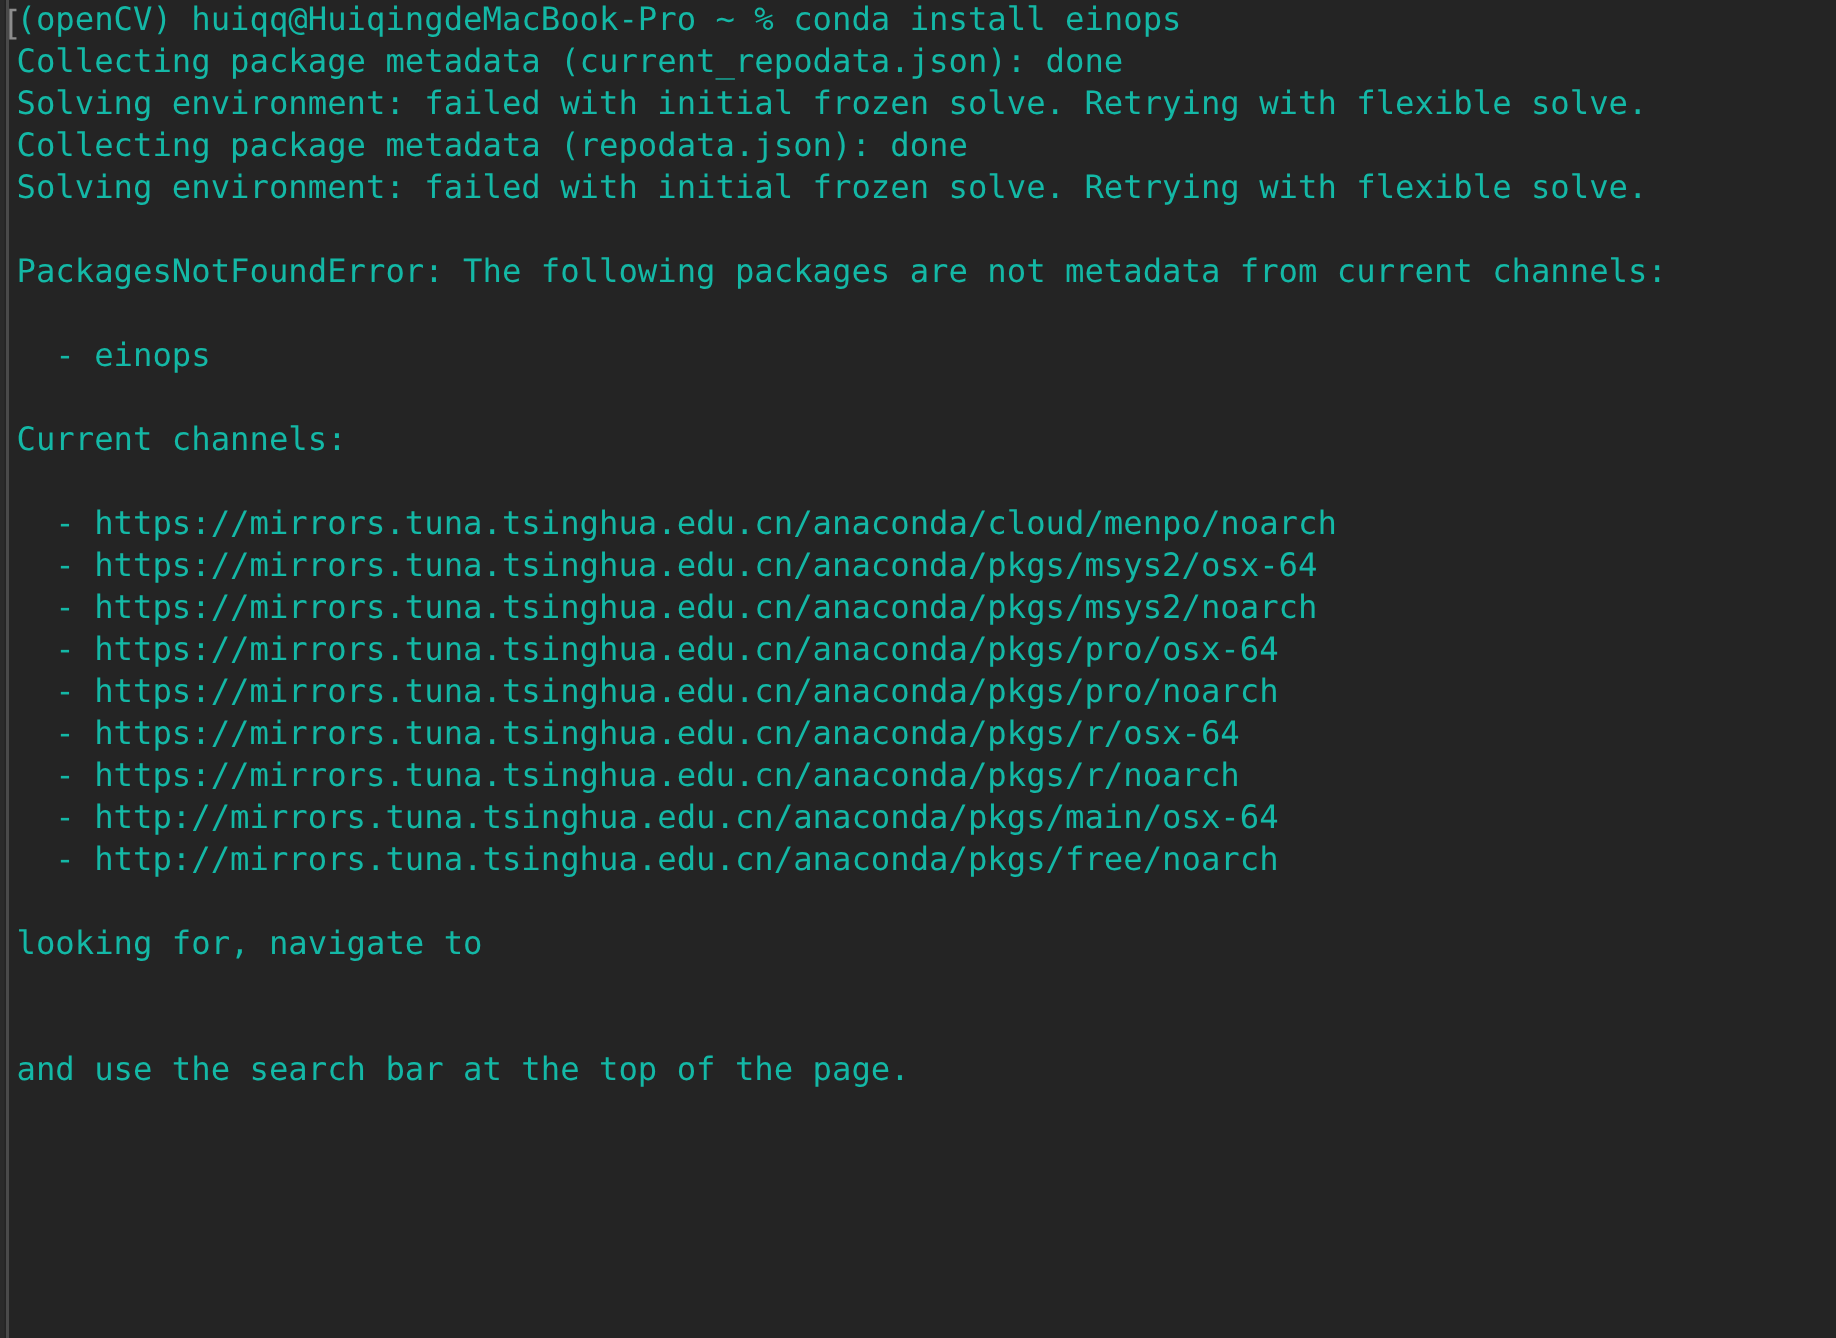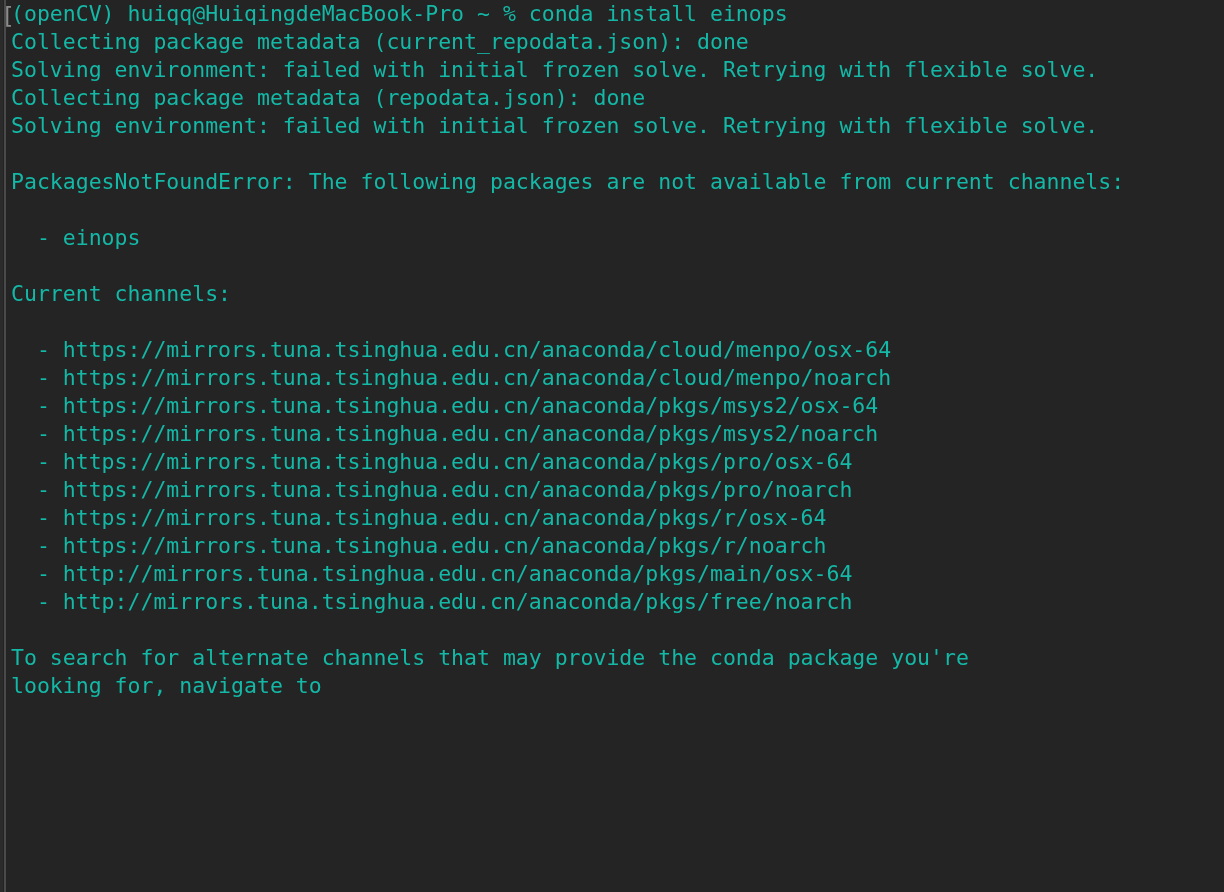--- a/index.html
+++ b/index.html
@@ -91,7 +91,7 @@
       <div class="line">Collecting package metadata (repodata.json): done</div>
       <div class="line">Solving environment: failed with initial frozen solve. Retrying with flexible solve.</div>
       <div class="line blank">&nbsp;</div>
-      <div class="line">PackagesNotFoundError: The following packages are not available from current channels:</div>
+      <div class="line">PackagesNotFoundError: The following packages are not metadata from current channels:</div>
       <div class="line blank">&nbsp;</div>
       <div class="line">  - einops</div>
       <div class="line blank">&nbsp;</div>

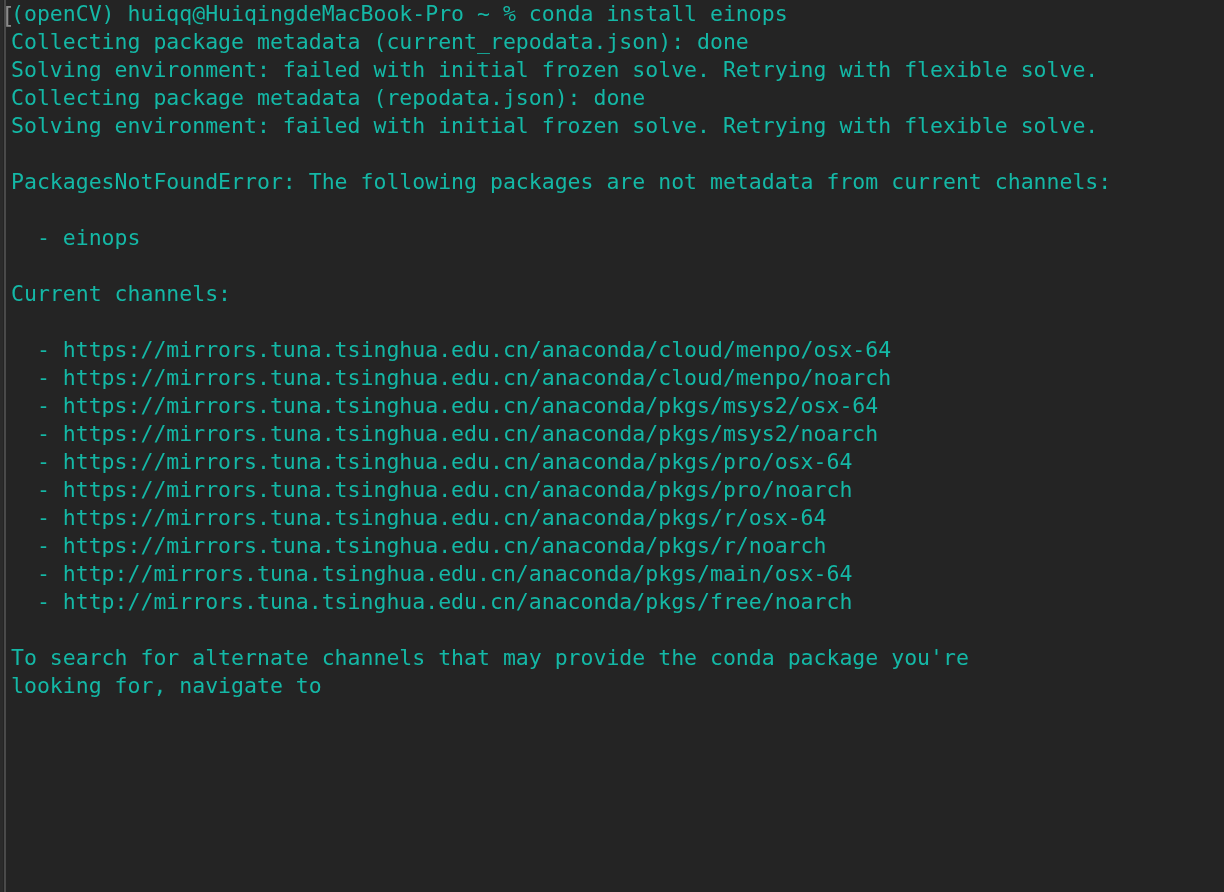--- a/index.html
+++ b/index.html
@@ -97,7 +97,6 @@
       <div class="line blank">&nbsp;</div>
       <div class="line">Current channels:</div>
       <div class="line blank">&nbsp;</div>
-      <div class="line">  - https://mirrors.tuna.tsinghua.edu.cn/anaconda/cloud/menpo/osx-64</div>
       <div class="line">  - https://mirrors.tuna.tsinghua.edu.cn/anaconda/cloud/menpo/noarch</div>
       <div class="line">  - https://mirrors.tuna.tsinghua.edu.cn/anaconda/pkgs/msys2/osx-64</div>
       <div class="line">  - https://mirrors.tuna.tsinghua.edu.cn/anaconda/pkgs/msys2/noarch</div>

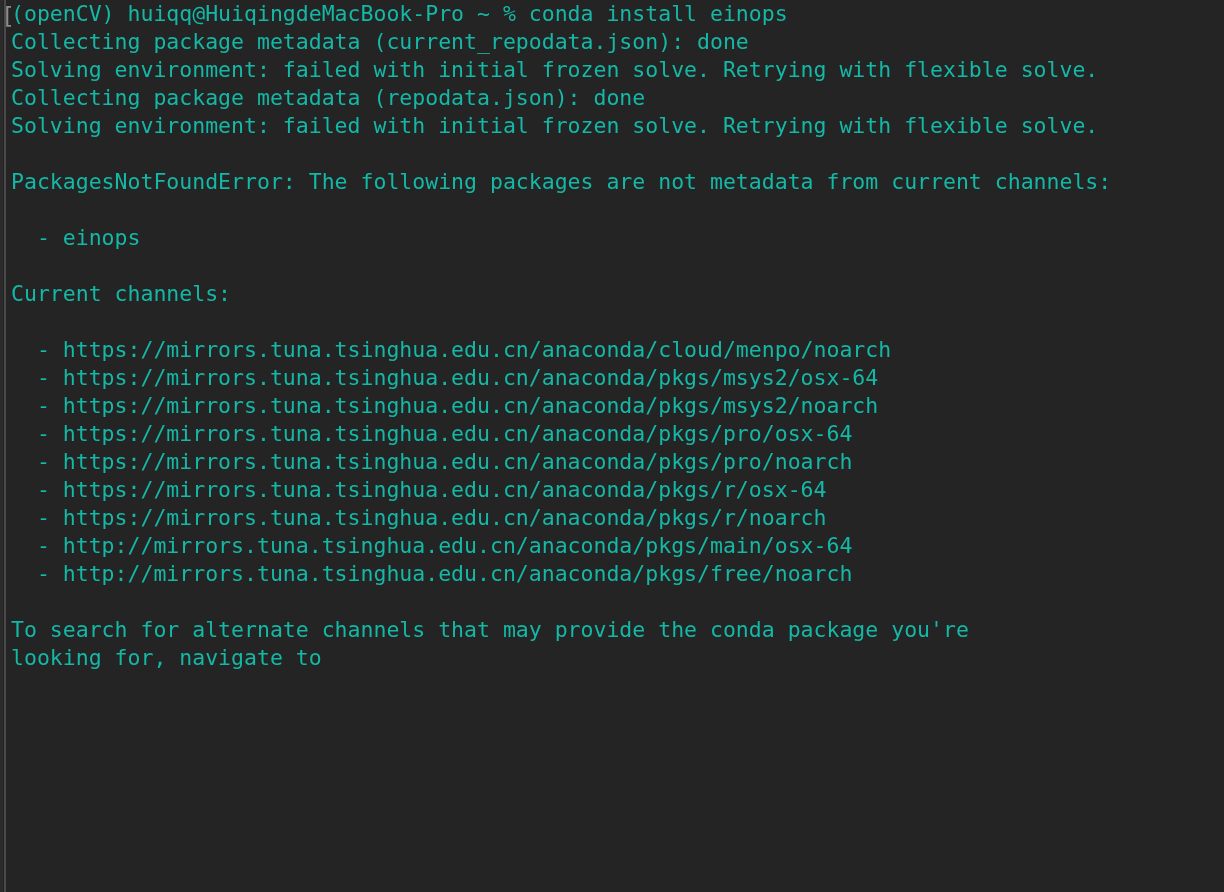--- a/index.html
+++ b/index.html
@@ -107,7 +107,6 @@
       <div class="line">  - http://mirrors.tuna.tsinghua.edu.cn/anaconda/pkgs/main/osx-64</div>
       <div class="line">  - http://mirrors.tuna.tsinghua.edu.cn/anaconda/pkgs/free/noarch</div>
       <div class="line blank">&nbsp;</div>
-      <div class="line">To search for alternate channels that may provide the conda package you're</div>
       <div class="line">looking for, navigate to</div>
       <div class="line blank">&nbsp;</div>
       <div class="line blank">&nbsp;</div>

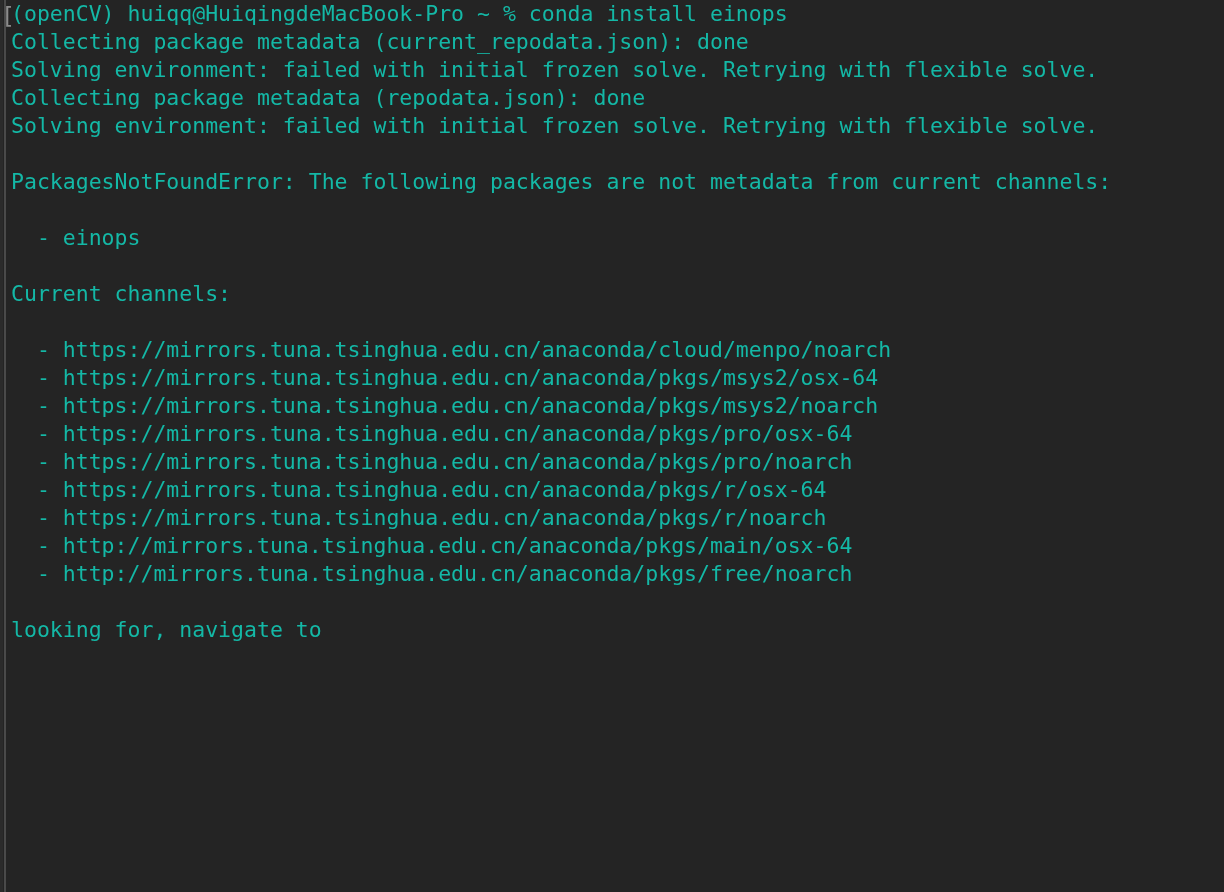--- a/index.html
+++ b/index.html
@@ -110,6 +110,7 @@
       <div class="line">looking for, navigate to</div>
       <div class="line blank">&nbsp;</div>
       <div class="line blank">&nbsp;</div>
+      <div class="line">and use the search bar at the top of the page.</div>
       <div class="line blank">&nbsp;</div>
     </div>
 

